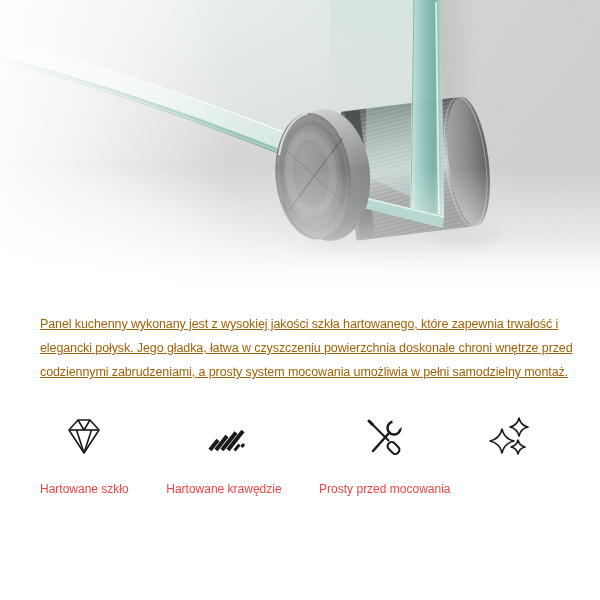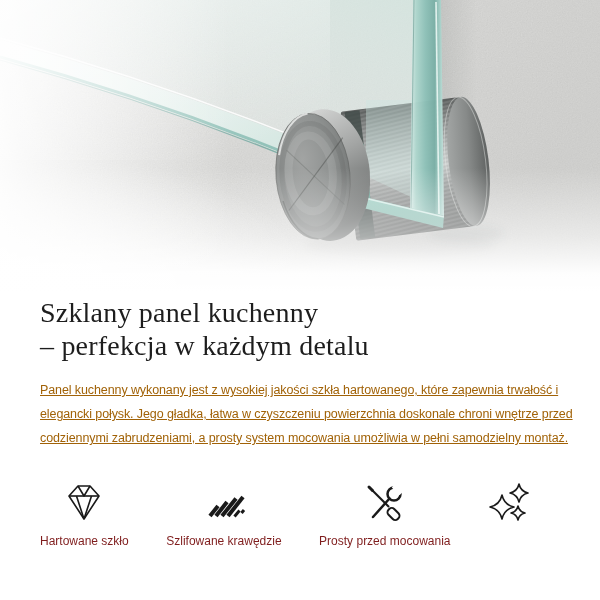--- a/index.html
+++ b/index.html
@@ -184,8 +184,6 @@
 
   <div class="content">
 
-    <h1 class="heading">Szklany panel kuchenny
-– perfekcja w każdym detalu</h1>
 
     <p class="para">Panel kuchenny wykonany jest z wysokiej jakości szkła hartowanego, które zapewnia trwałość i elegancki połysk. Jego gładka, łatwa w czyszczeniu powierzchnia doskonale chroni wnętrze przed codziennymi zabrudzeniami, a prosty system mocowania umożliwia w pełni samodzielny montaż.</p>
 

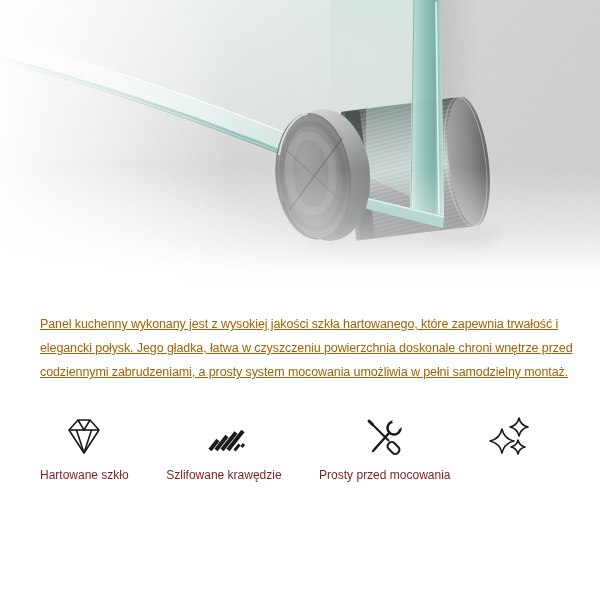--- a/index.html
+++ b/index.html
@@ -29,8 +29,8 @@
   .feature { display:flex; flex-direction:column; align-items:center; }
   .feature .ic { width:44px; height:44px; display:block; }
   .feature .lbl {
-    margin-top:9px; font-size:12px; line-height:14px;
-    color:#7f1d1d; white-space:nowrap;
+    margin-top:23px; font-size:12px; line-height:14px;
+    color:#ef4444; white-space:nowrap;
   }
 </style>
 </head>

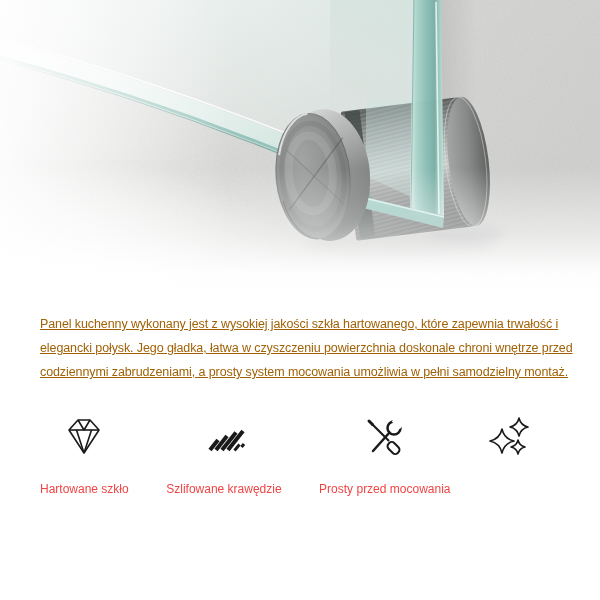--- a/index.html
+++ b/index.html
@@ -208,7 +208,7 @@
           <path d="M32.5,35.5 L37.5,29.5" stroke-width="3"></path>
           <path d="M39.5,32 L42,29" stroke-width="3"></path>
         </svg>
-        <span class="lbl">Szlifowane krawędzie</span>
+        <span class="lbl">Hartowane krawędzie</span>
       </div>
 
       <div class="feature">

